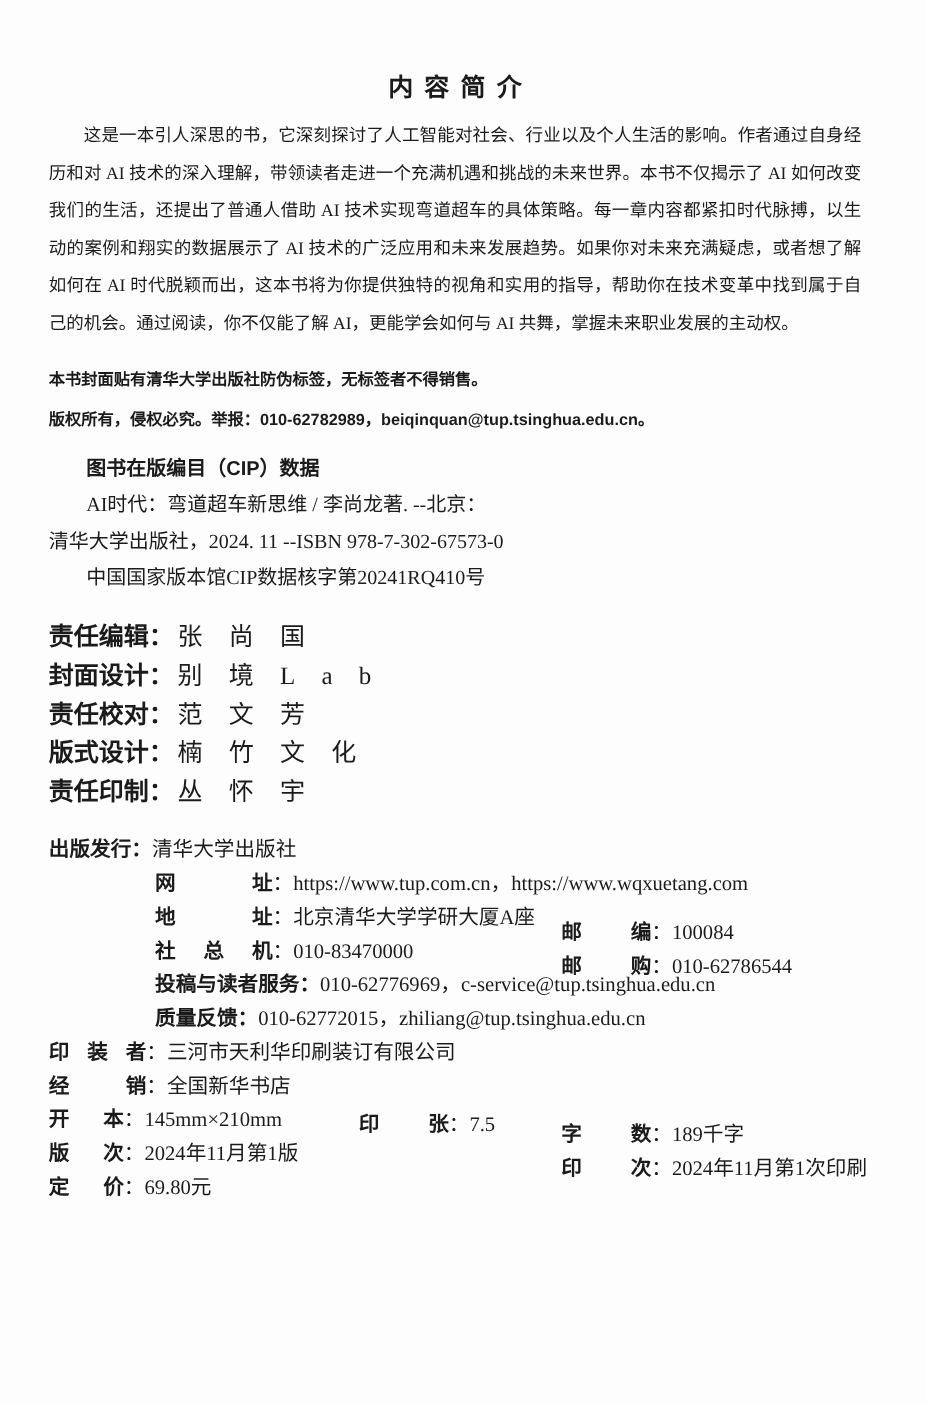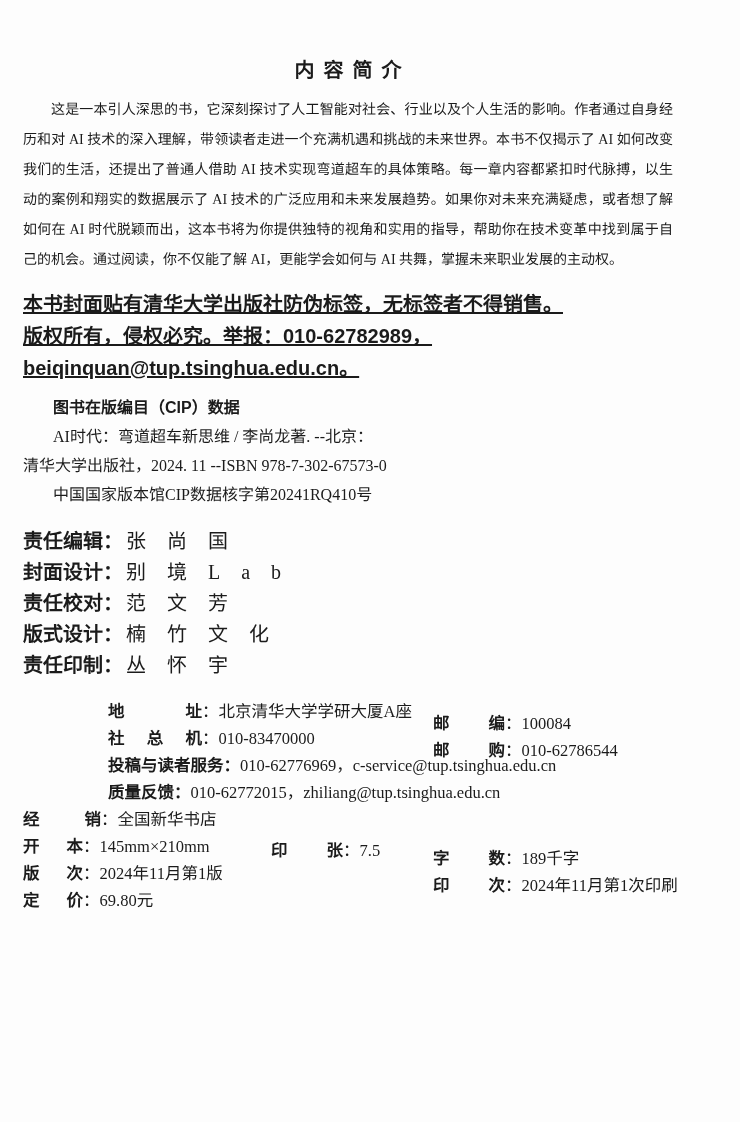--- a/index.html
+++ b/index.html
@@ -10,7 +10,7 @@
     font-family:"Liberation Serif","DejaVu Serif",serif;
     overflow:hidden;
   }
-  .page { padding:54px 45px 0 23px; width:650px; }
+  .page { padding:54px 45px 0 39px; width:650px; }
 
   .title {
     text-align:center;

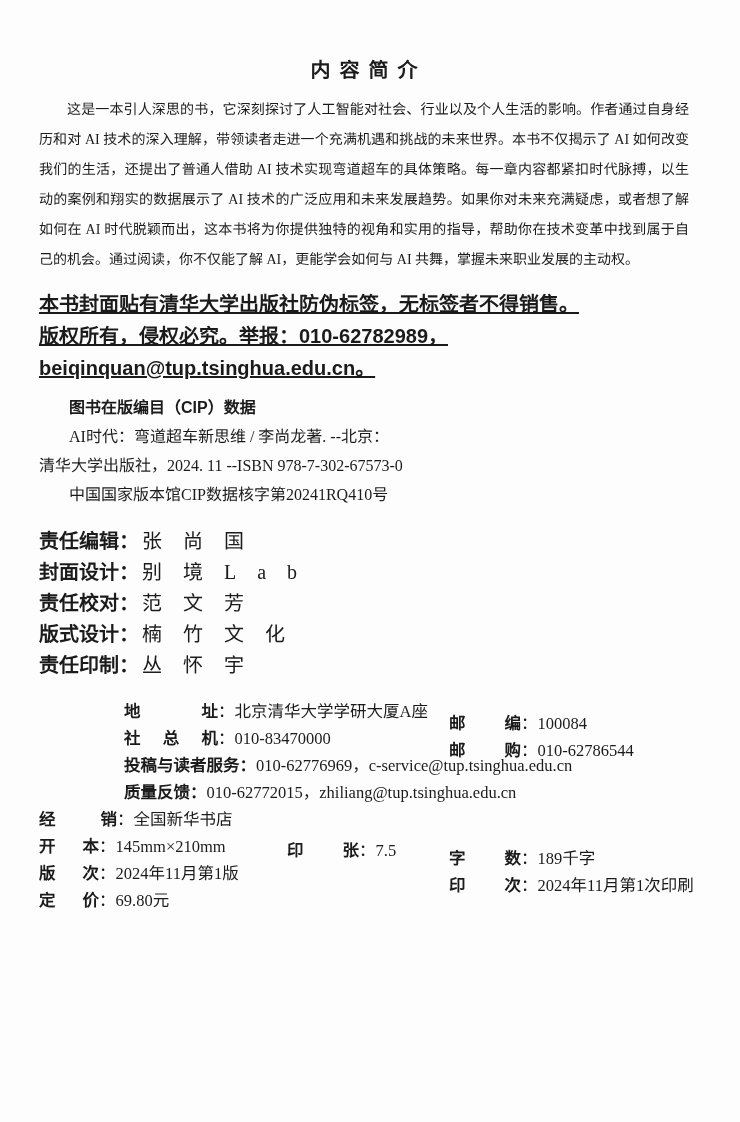--- a/index.html
+++ b/index.html
@@ -33,9 +33,8 @@
   .notice {
     font-family:"Liberation Sans","DejaVu Sans",sans-serif;
     font-weight:700;
-    font-size:20px;
+    font-size:13px;
     line-height:32px;
-    text-decoration:underline;
   }
 
   .cip { margin-top:9px; font-size:16px; line-height:29px; }

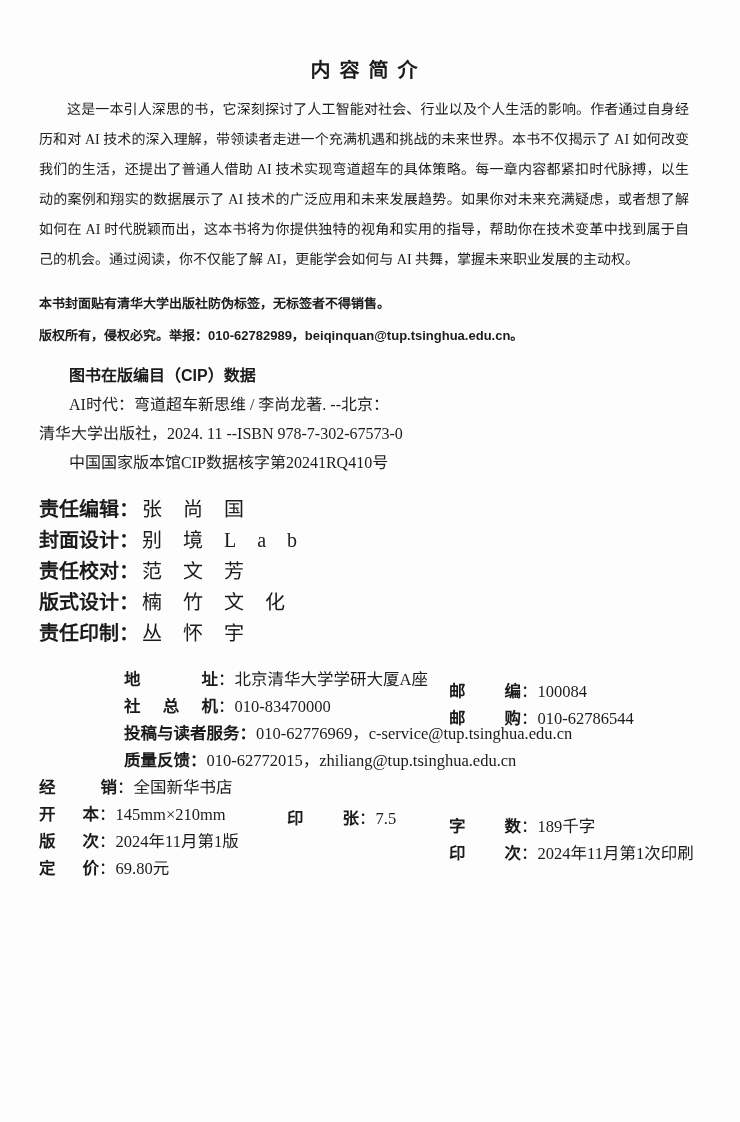--- a/index.html
+++ b/index.html
@@ -119,6 +119,9 @@
 
   <div class="pub">
 
+    <div class="pub-row">
+      <span class="lab">出版发行：</span><span class="val">清华大学出版社</span>
+    </div>
 
 
     <div class="pub-row sub">

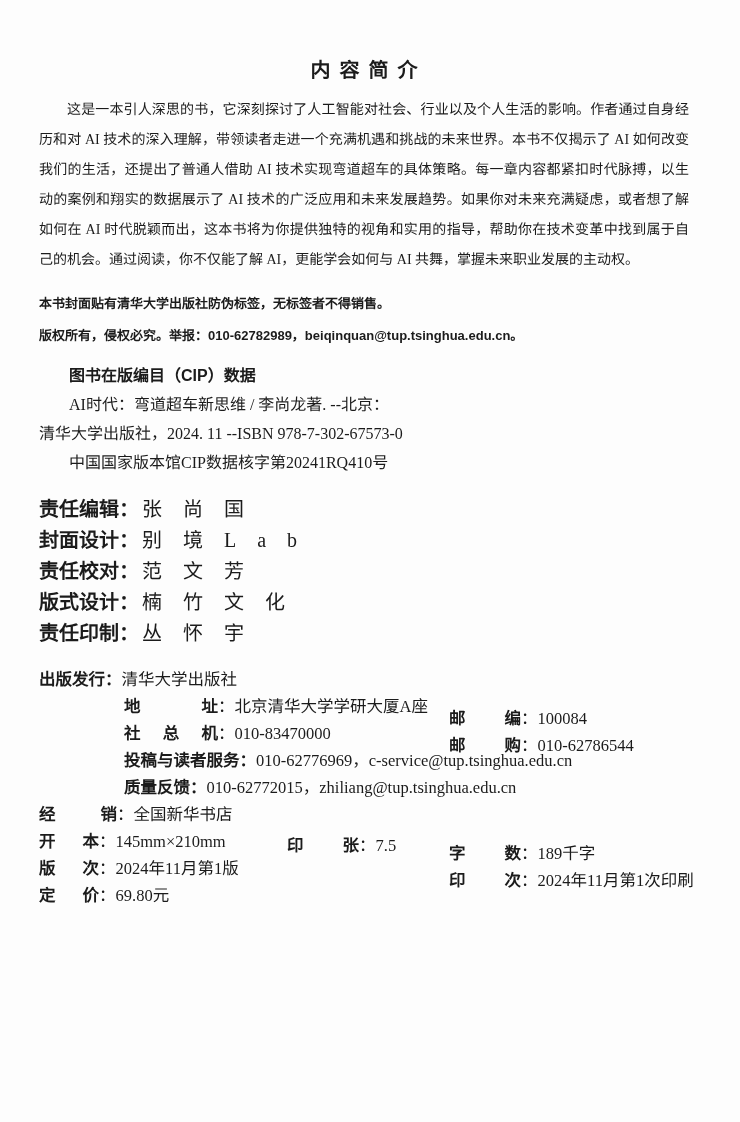--- a/index.html
+++ b/index.html
@@ -123,6 +123,9 @@
       <span class="lab">出版发行：</span><span class="val">清华大学出版社</span>
     </div>
 
+    <div class="pub-row sub">
+      <span class="lab sp sp-c">网址</span><span class="val">：https://www.tup.com.cn，https://www.wqxuetang.com</span>
+    </div>
 
     <div class="pub-row sub">
       <span class="lab sp sp-c">地址</span><span class="val">：北京清华大学学研大厦A座</span>

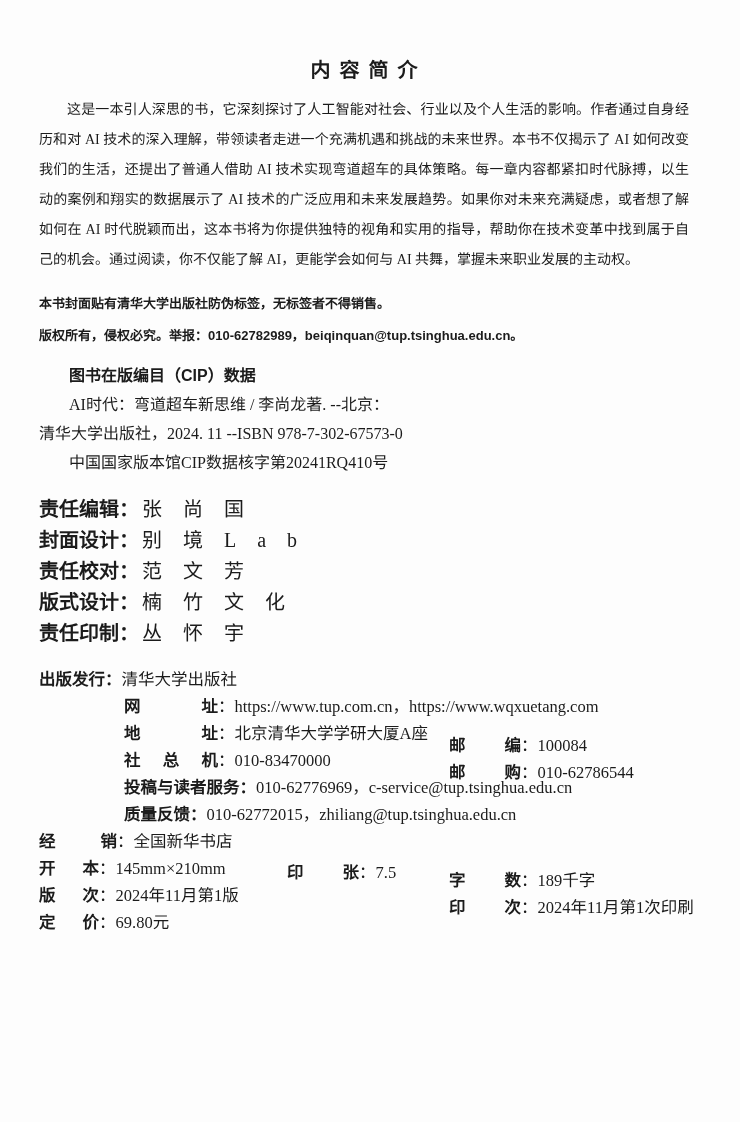--- a/index.html
+++ b/index.html
@@ -149,6 +149,9 @@
       <span class="lab">质量反馈：</span><span class="val">010-62772015，zhiliang@tup.tsinghua.edu.cn</span>
     </div>
 
+    <div class="pub-row">
+      <span class="lab sp sp-b">印装者</span><span class="val">：三河市天利华印刷装订有限公司</span>
+    </div>
 
     <div class="pub-row">
       <span class="lab sp sp-b">经销</span><span class="val">：全国新华书店</span>

